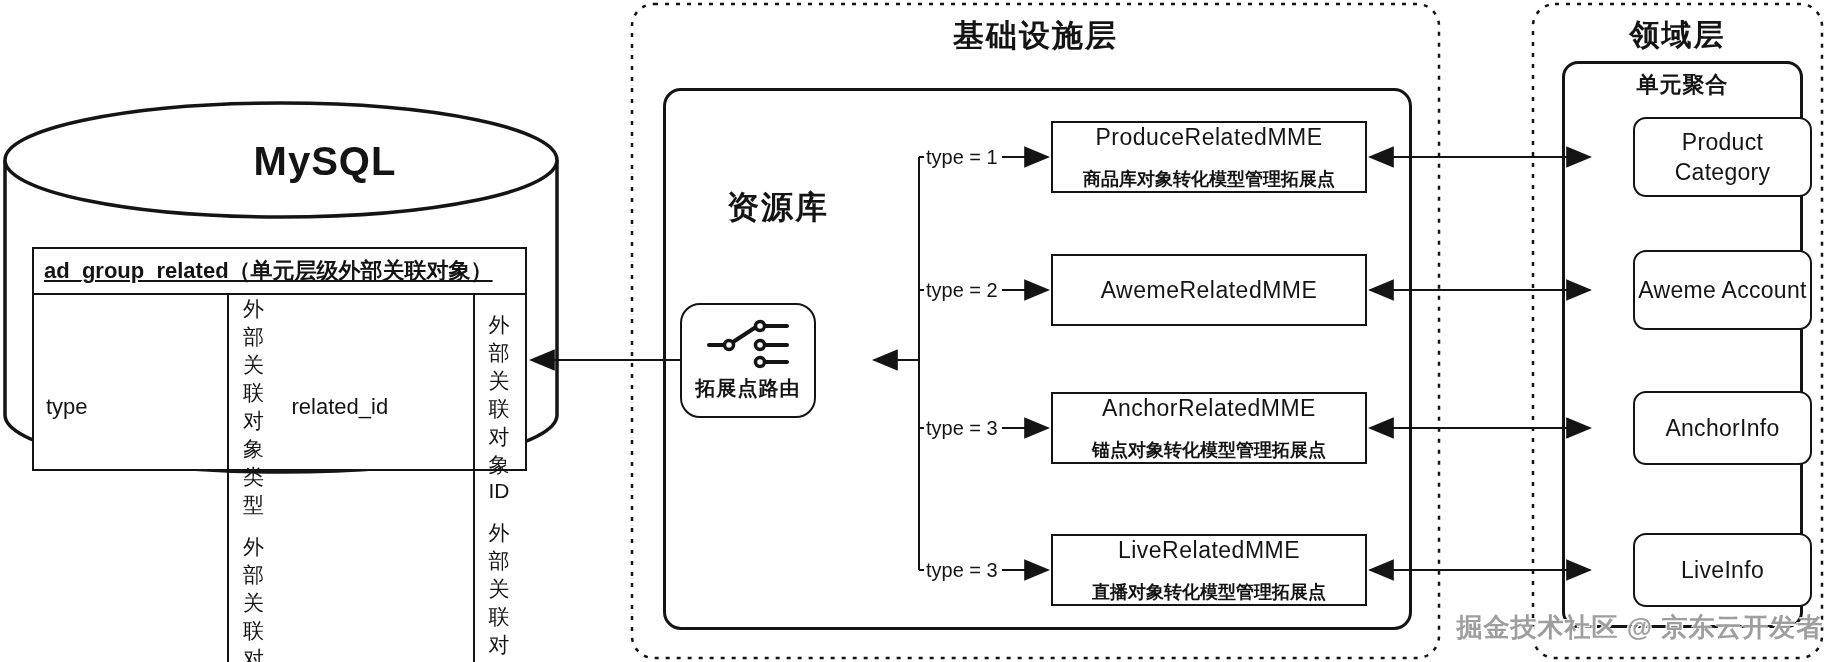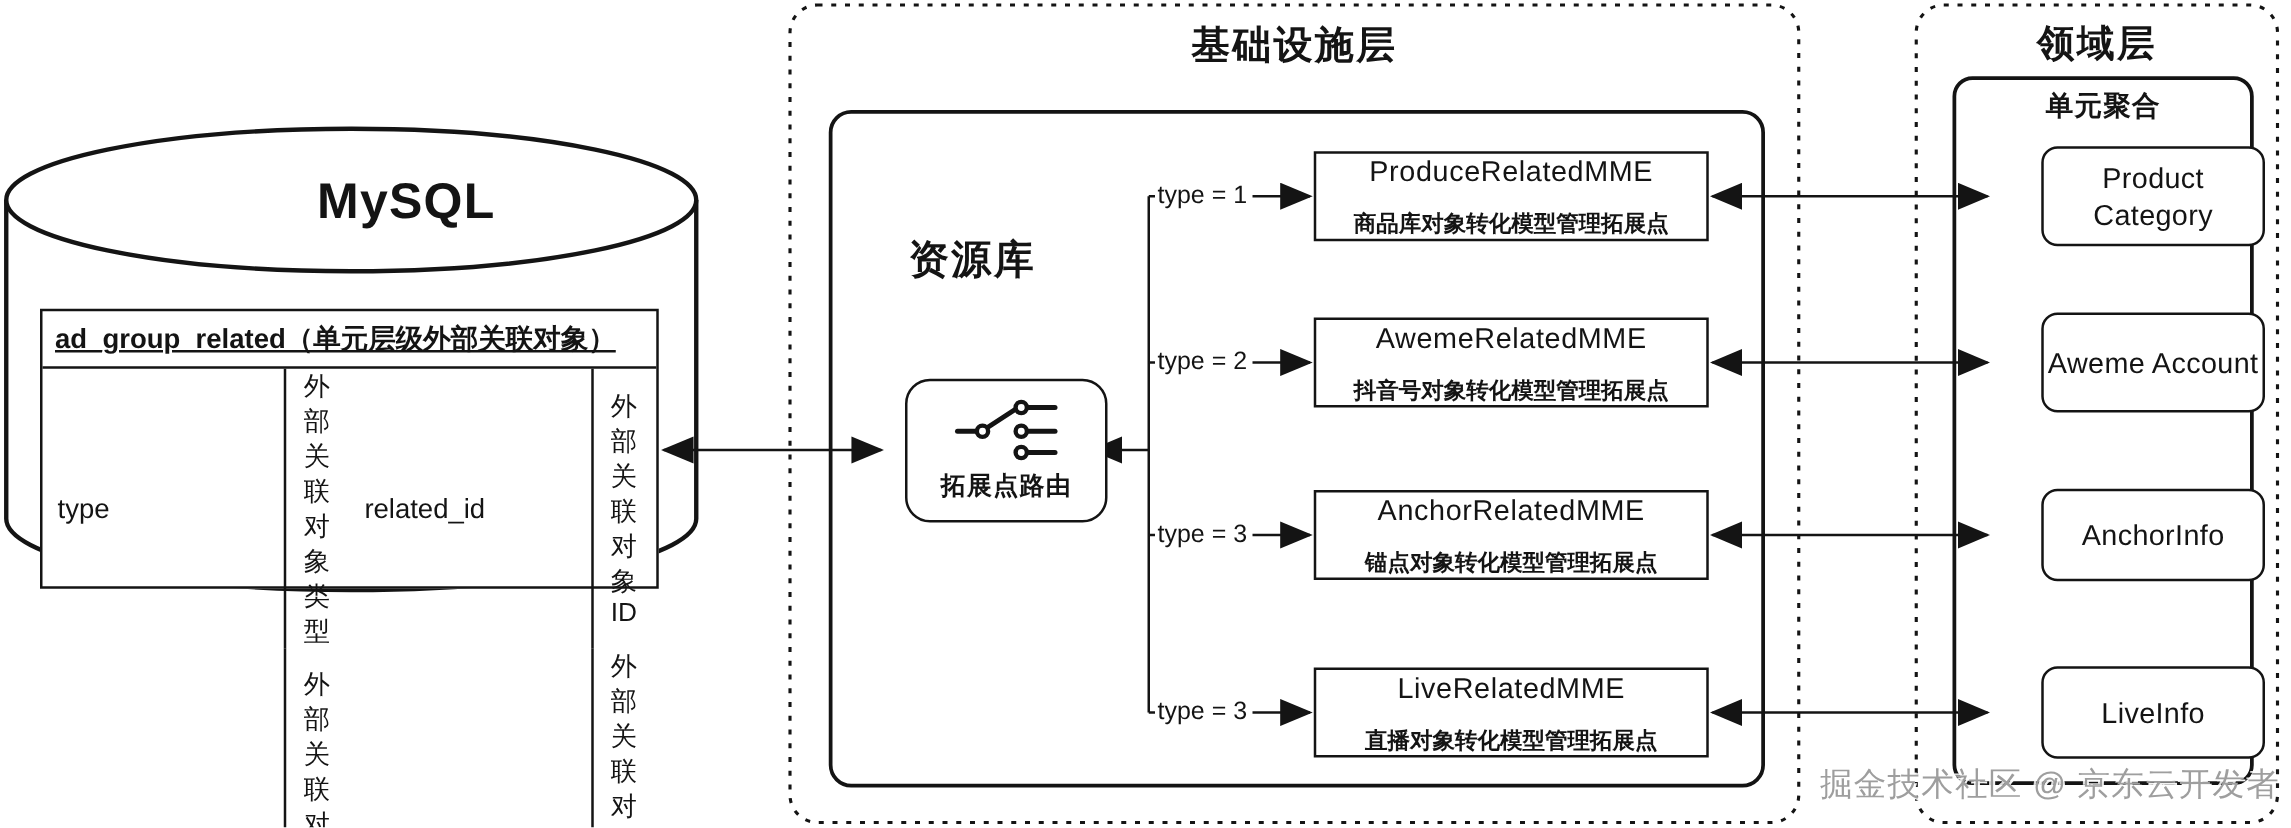--- a/index.html
+++ b/index.html
@@ -152,7 +152,6 @@
   </div>
   <div class="abs mme" style="top:254px;">
     <div class="nm">AwemeRelatedMME</div>
-    <div class="ds">抖音号对象转化模型管理拓展点</div>
   </div>
   <div class="abs mme" style="top:392px;">
     <div class="nm">AnchorRelatedMME</div>

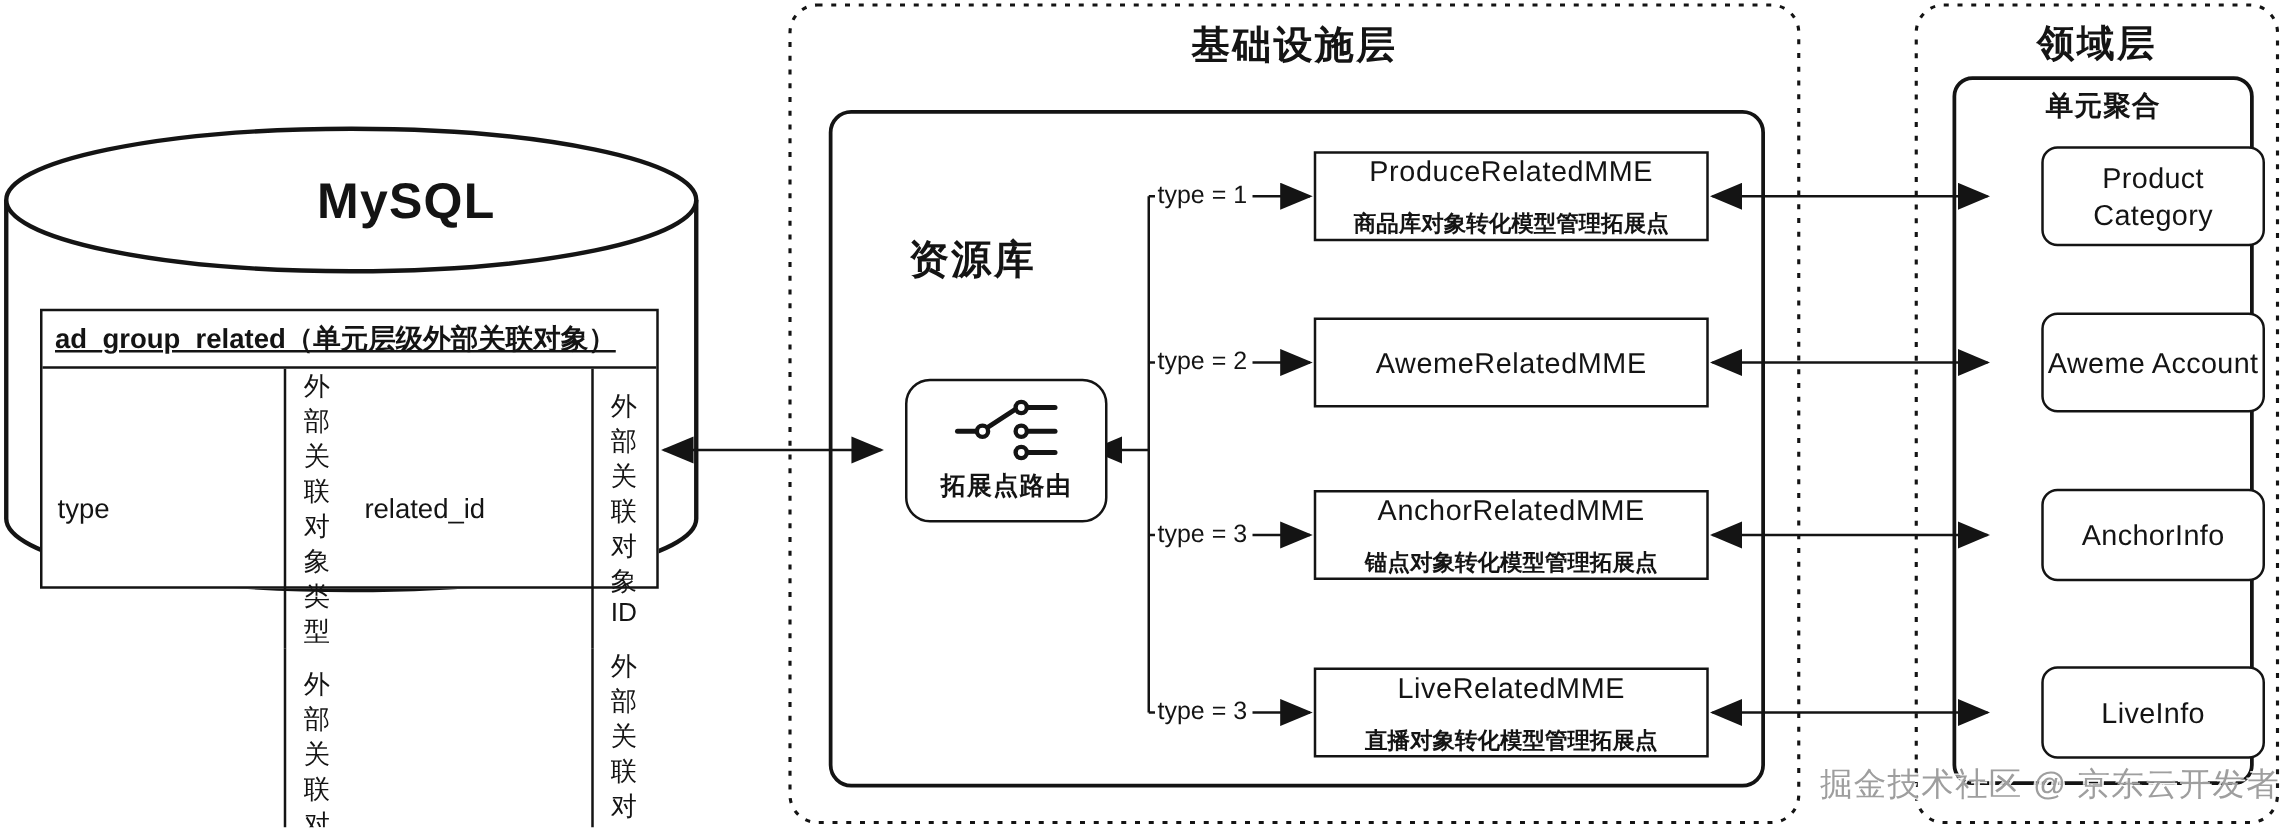--- a/index.html
+++ b/index.html
@@ -36,7 +36,7 @@
     font-size:22px;font-weight:700;letter-spacing:1px;}
 
   
-  .router-box{left:724px;top:303px;width:162px;height:115px;background:#fff;
+  .router-box{left:680px;top:303px;width:136px;height:115px;background:#fff;
     border:2.5px solid #141414;border-radius:20px;display:flex;flex-direction:column;
     align-items:center;justify-content:center;gap:6px;}
   .router-label{font-size:20px;font-weight:600;letter-spacing:1px;}

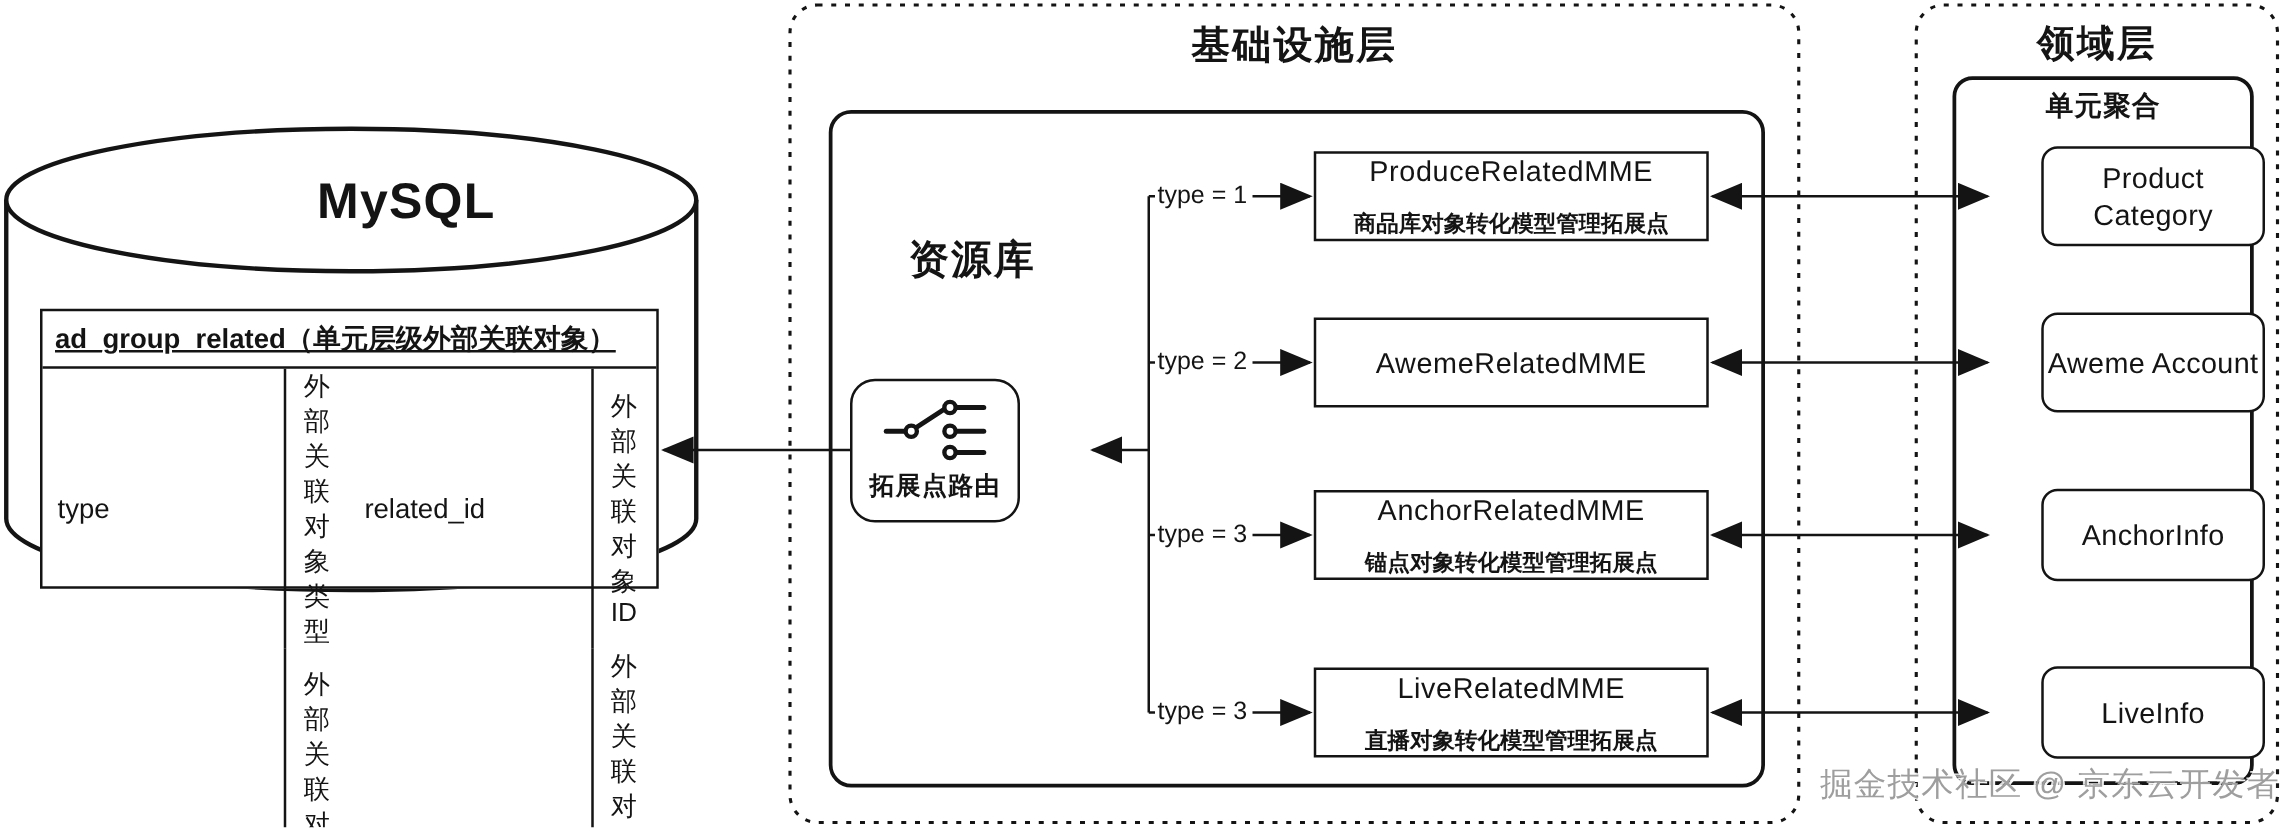--- a/index.html
+++ b/index.html
@@ -57,7 +57,7 @@
     font-size:23px;line-height:30px;letter-spacing:.3px;margin-left:40px;}
 
   .watermark{left:1455px;top:610px;width:370px;text-align:center;font-size:26px;
-    font-weight:400;letter-spacing:1px;color:#9e9e9e;z-index:9;
+    font-weight:700;letter-spacing:1px;color:#9e9e9e;z-index:9;
     text-shadow:1.5px 1.5px 0 rgba(255,255,255,.95),-1.5px -1.5px 0 rgba(255,255,255,.85);}
 </style>
 </head>

